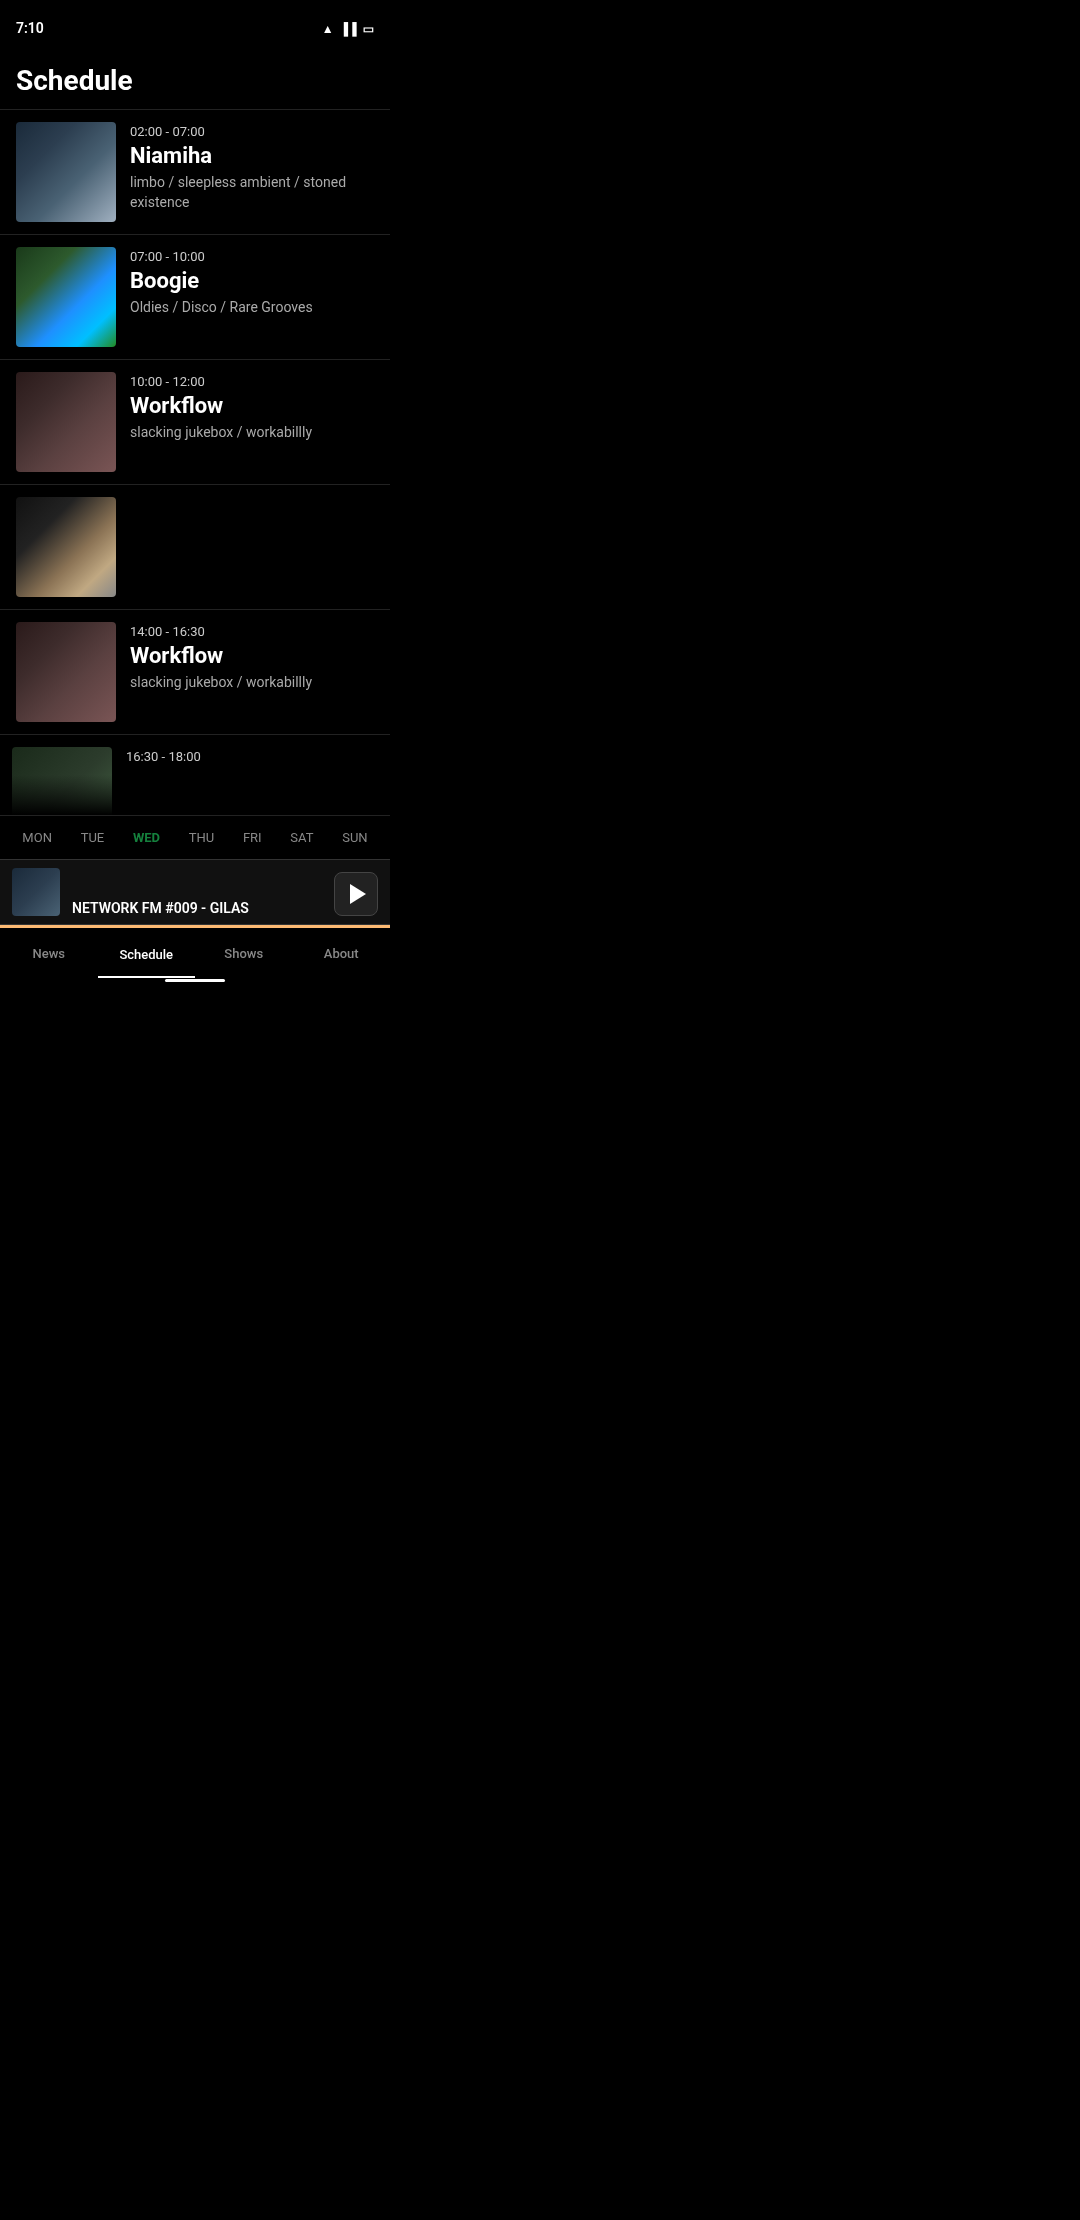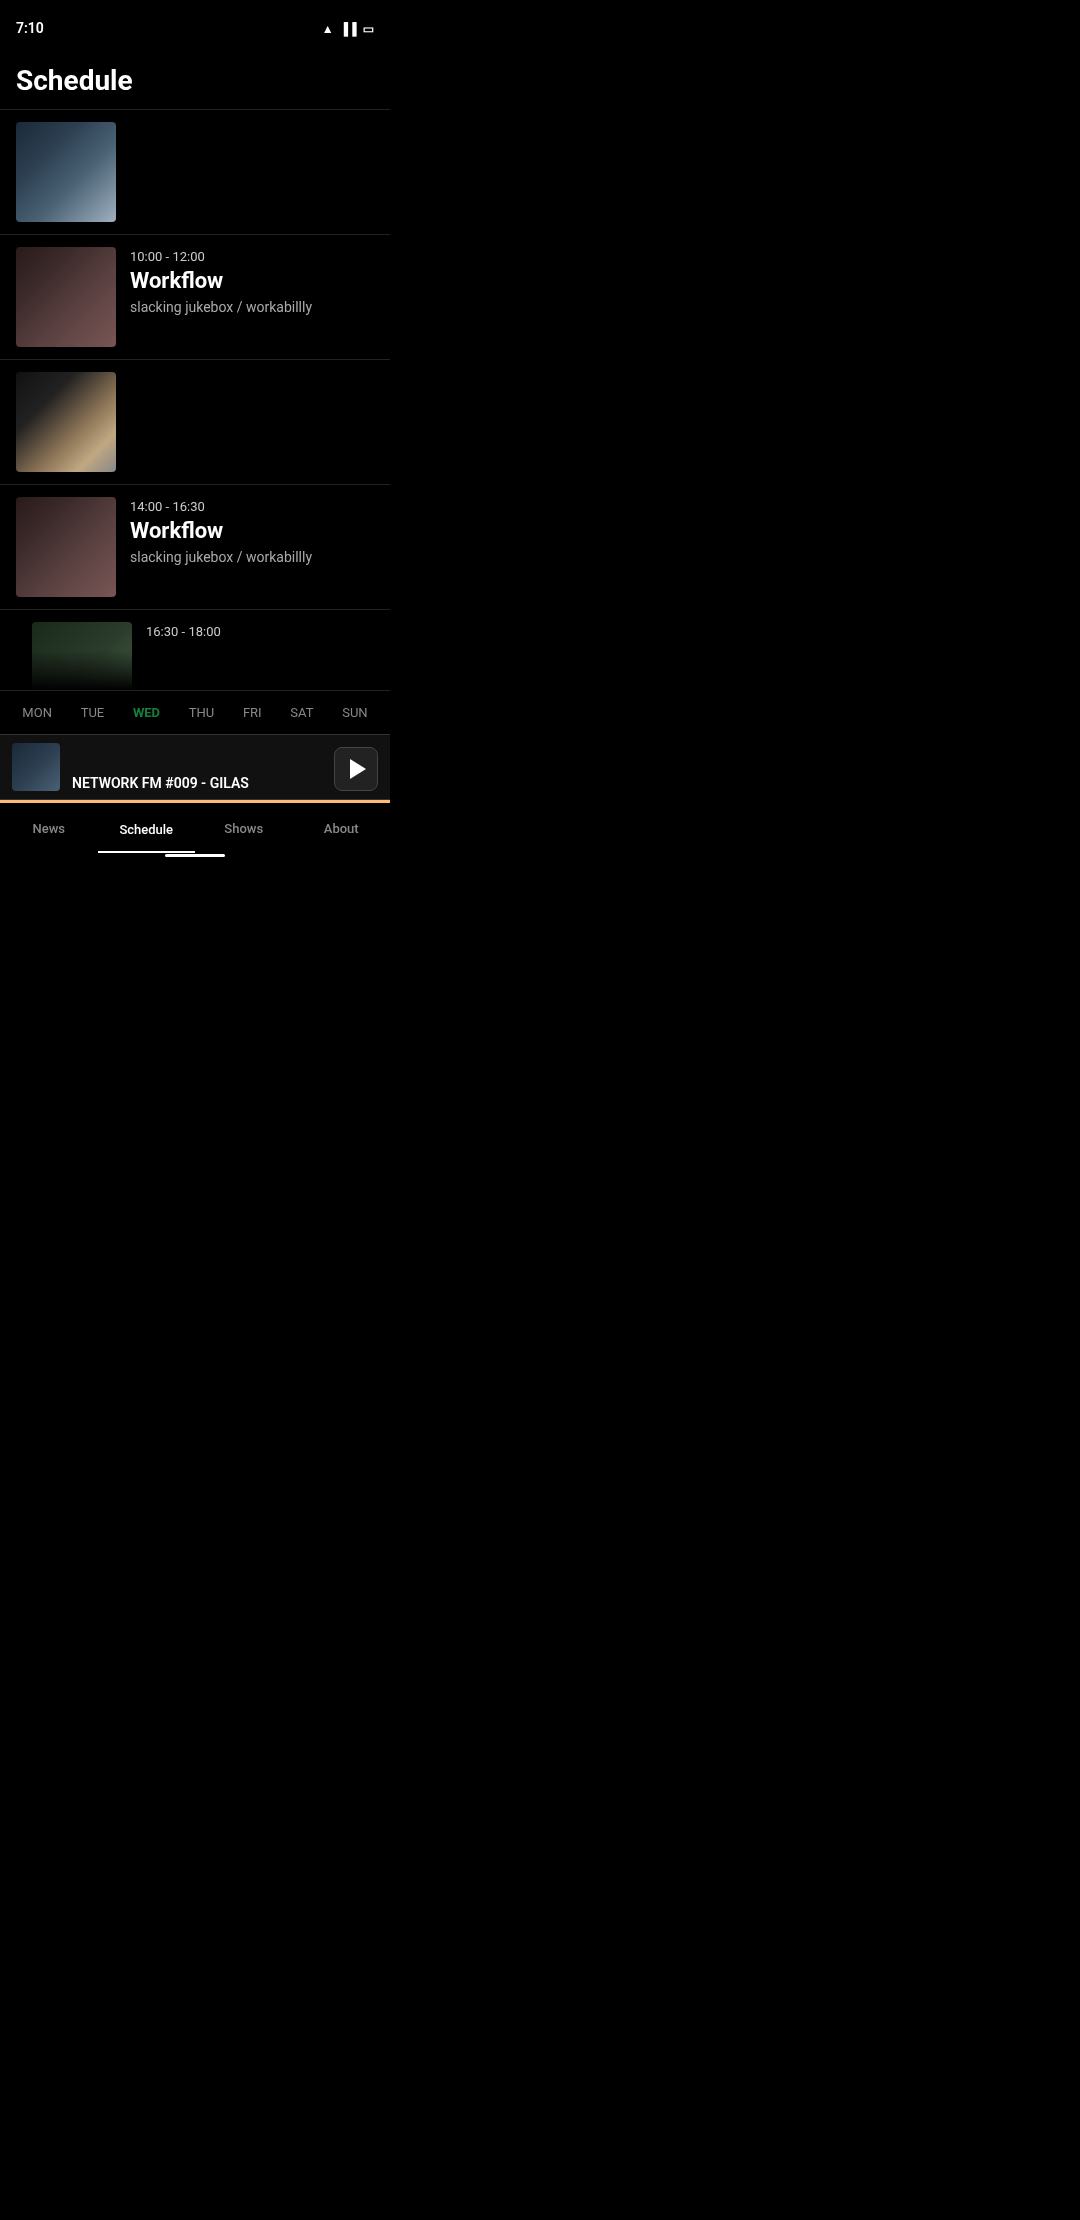--- a/index.html
+++ b/index.html
@@ -260,6 +260,11 @@
 
 <div class="schedule-item">
     <div class="item-thumbnail thumb-niamiha"></div>
+    <div class="item-content">
+      <span class="item-time">02:00 - 07:00</span>
+      <span class="item-title">Niamiha</span>
+      <span class="item-tags">limbo / sleepless ambient / stoned existence</span>
+    </div>
   </div>
     <div class="schedule-item">
     <div class="item-thumbnail thumb-workflow"></div>

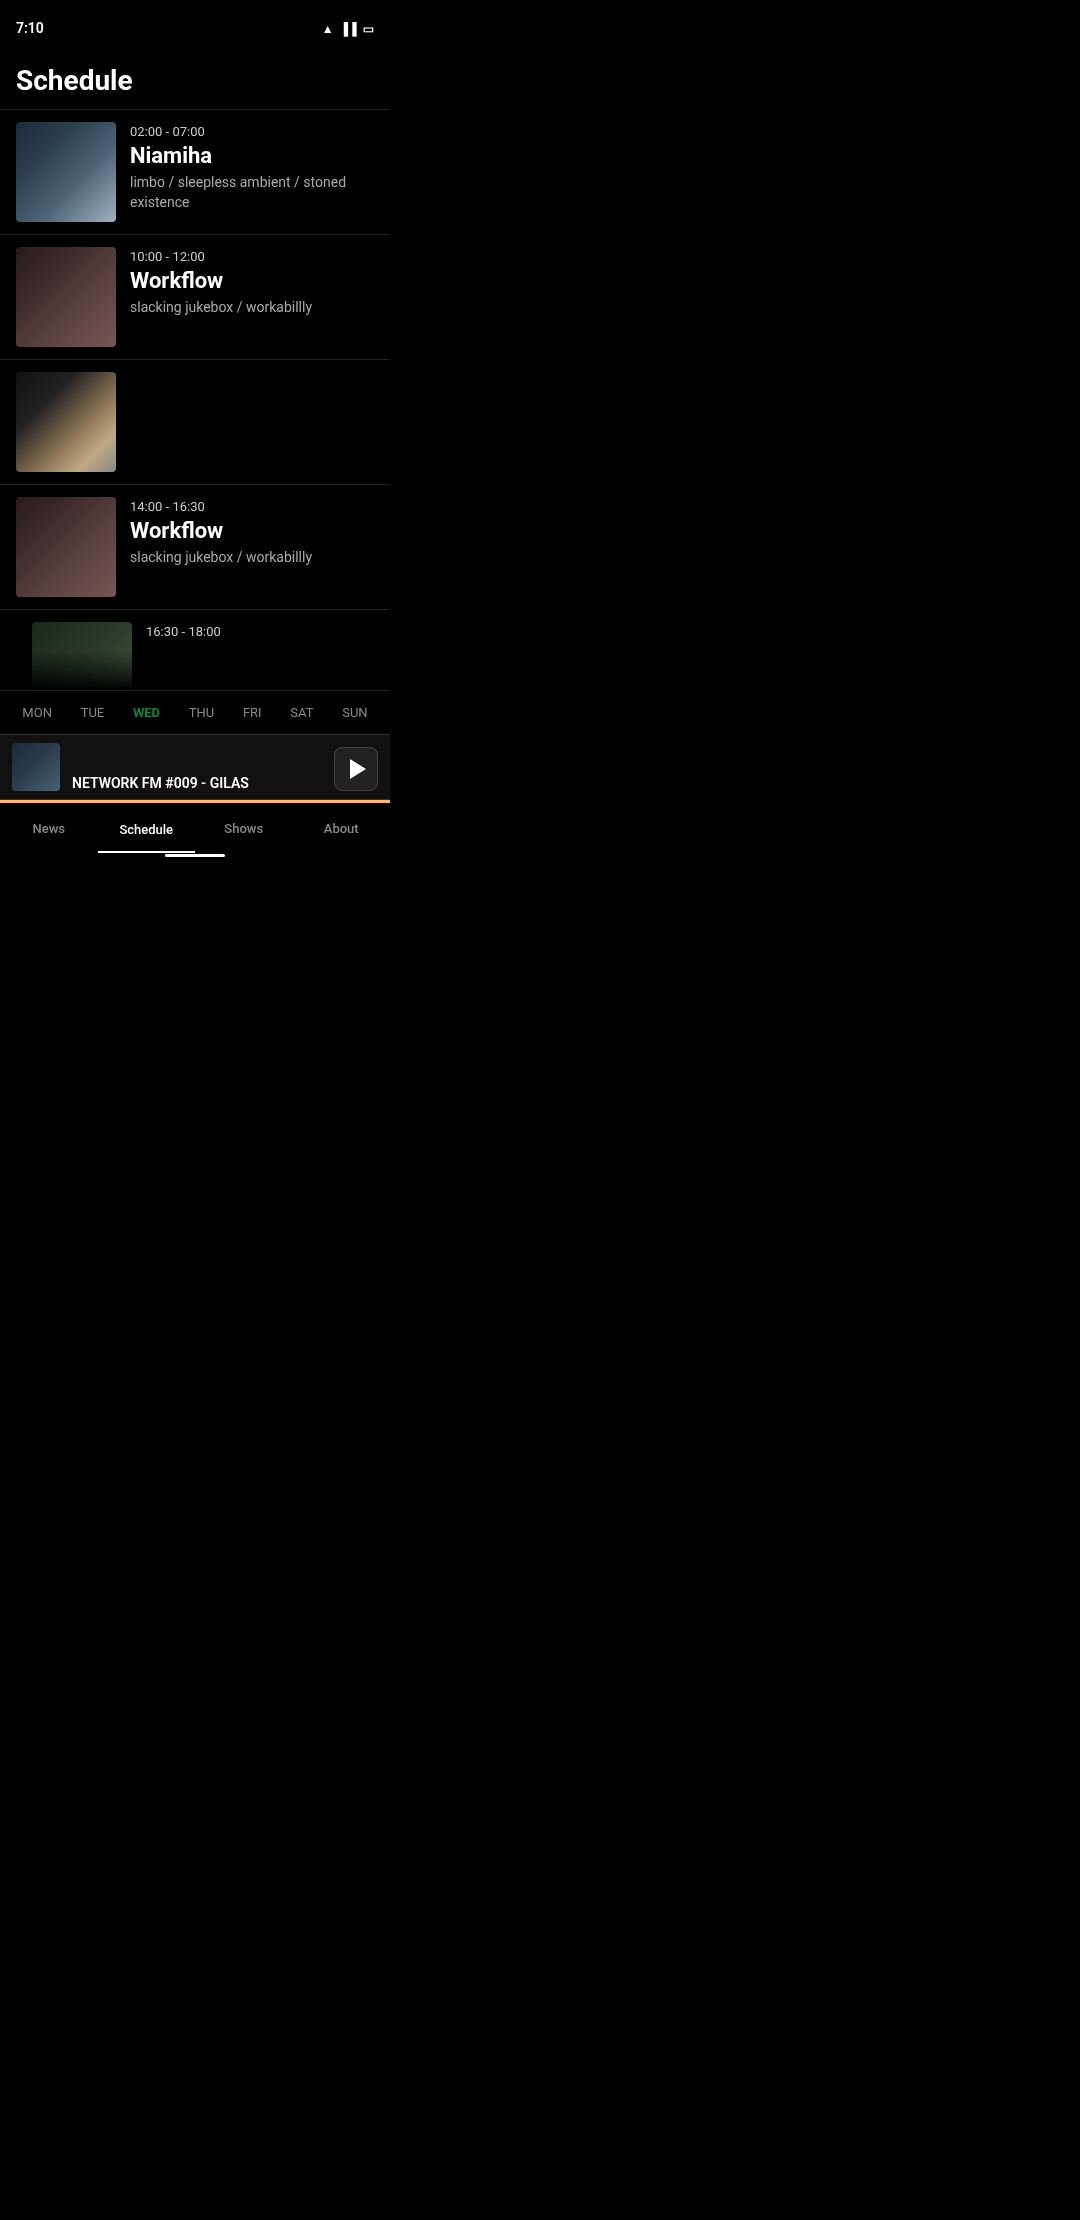--- a/index.html
+++ b/index.html
@@ -267,6 +267,14 @@
     </div>
   </div>
     <div class="schedule-item">
+    <div class="item-thumbnail thumb-boogie"></div>
+    <div class="item-content">
+      <span class="item-time">07:00 - 10:00</span>
+      <span class="item-title">Boogie</span>
+      <span class="item-tags">Oldies / Disco / Rare Grooves</span>
+    </div>
+  </div>
+    <div class="schedule-item">
     <div class="item-thumbnail thumb-workflow"></div>
     <div class="item-content">
       <span class="item-time">10:00 - 12:00</span>

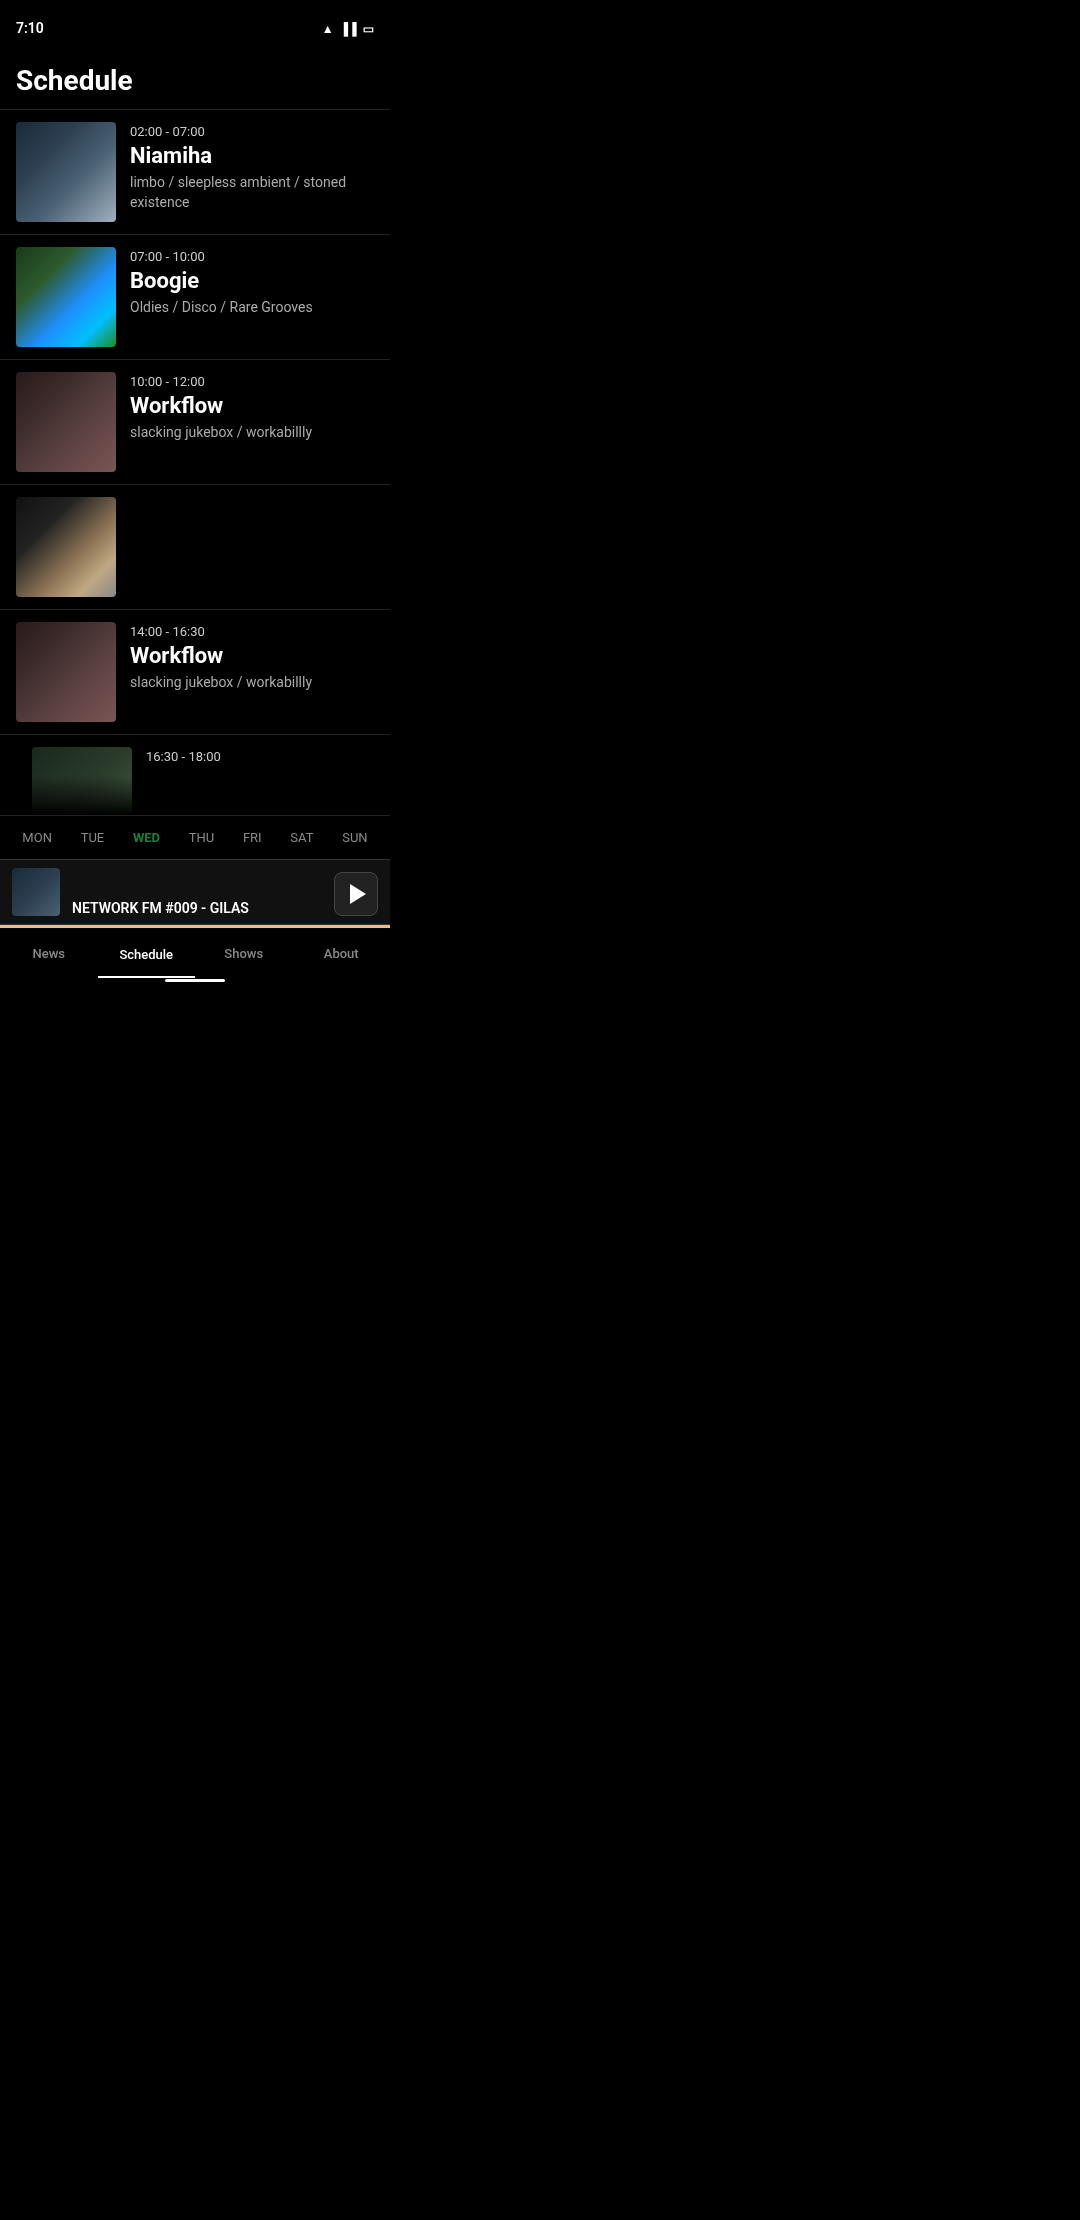--- a/index.html
+++ b/index.html
@@ -224,7 +224,7 @@
     .schedule-item-partial {
       display: flex;
       align-items: flex-start;
-      padding: 12px 32px;
+      padding: 12px 12px;
       gap: 14px;
       overflow: hidden;
       max-height: 80px;

